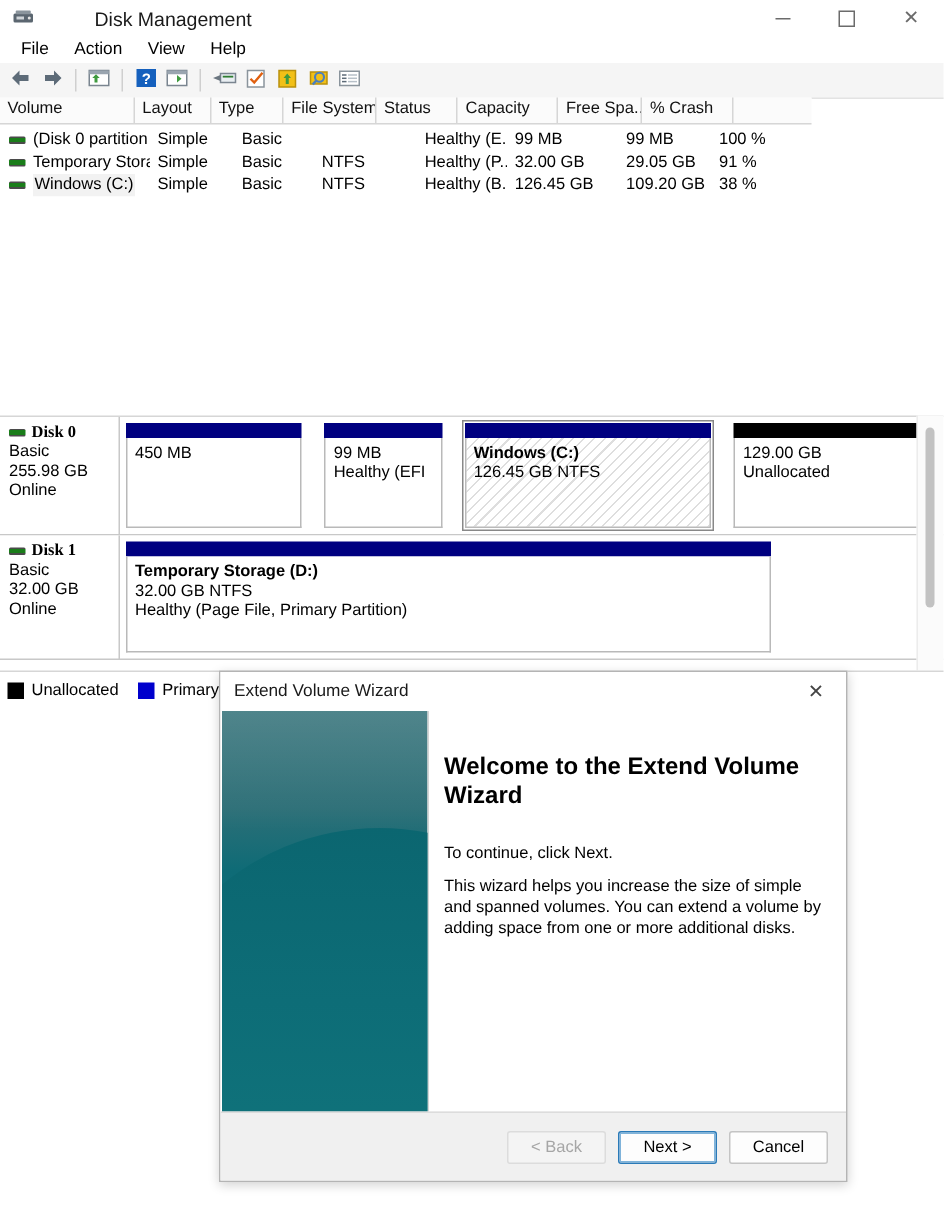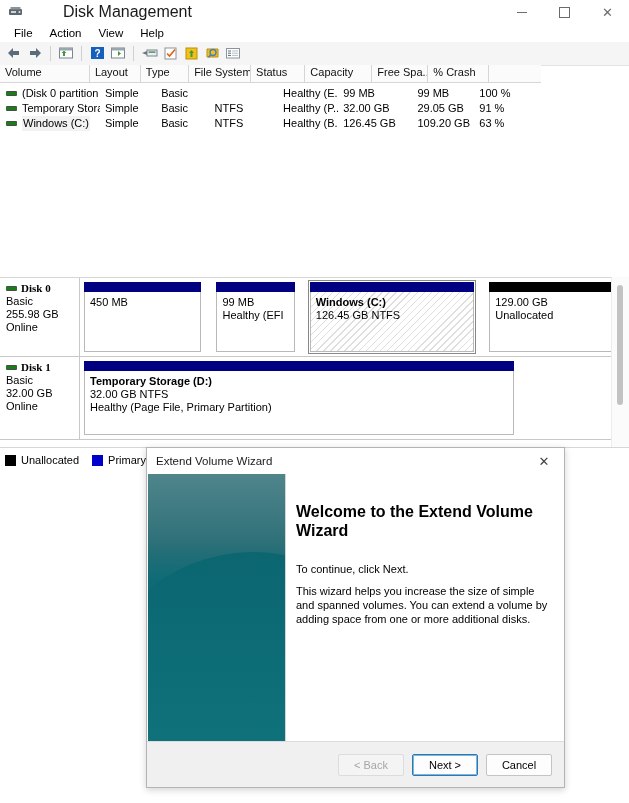--- a/index.html
+++ b/index.html
@@ -22,7 +22,7 @@
     display:flex; align-items:center;
   }
   .titlebar .app-icon { margin-left:8px; margin-right:7px; width:16px; height:16px; position:relative; }
-  .titlebar .title-text { font-size:16px; color:#1a1a1a;padding-left:32px; }
+  .titlebar .title-text { font-size:13px; color:#1a1a1a;padding-left:32px; }
   .win-buttons { position:absolute; right:0; top:0; height:24px; display:flex; }
   .win-btn { width:43px; height:24px; display:flex; align-items:center; justify-content:center; color:#5a5a5a; font-size:11px; }
   .win-btn.close { font-size:13px; }

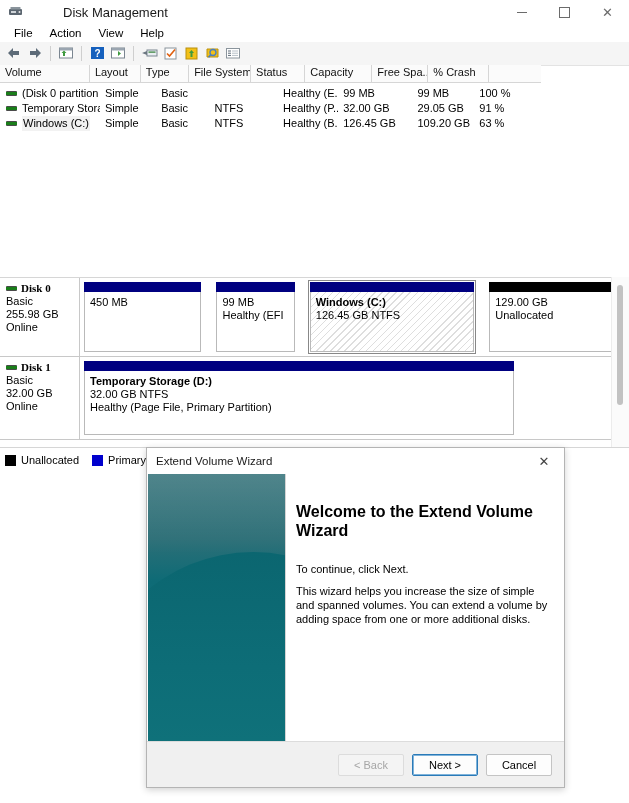--- a/index.html
+++ b/index.html
@@ -335,7 +335,7 @@
       <div class="cell" style="width:63px">Healthy (B...</div>
       <div class="cell" style="width:78px">126.45 GB</div>
       <div class="cell" style="width:65px">109.20 GB</div>
-      <div class="cell" style="width:70px">63 %</div>
+      <div class="cell" style="width:70px">38 %</div>
     </div>
   </div>
 

